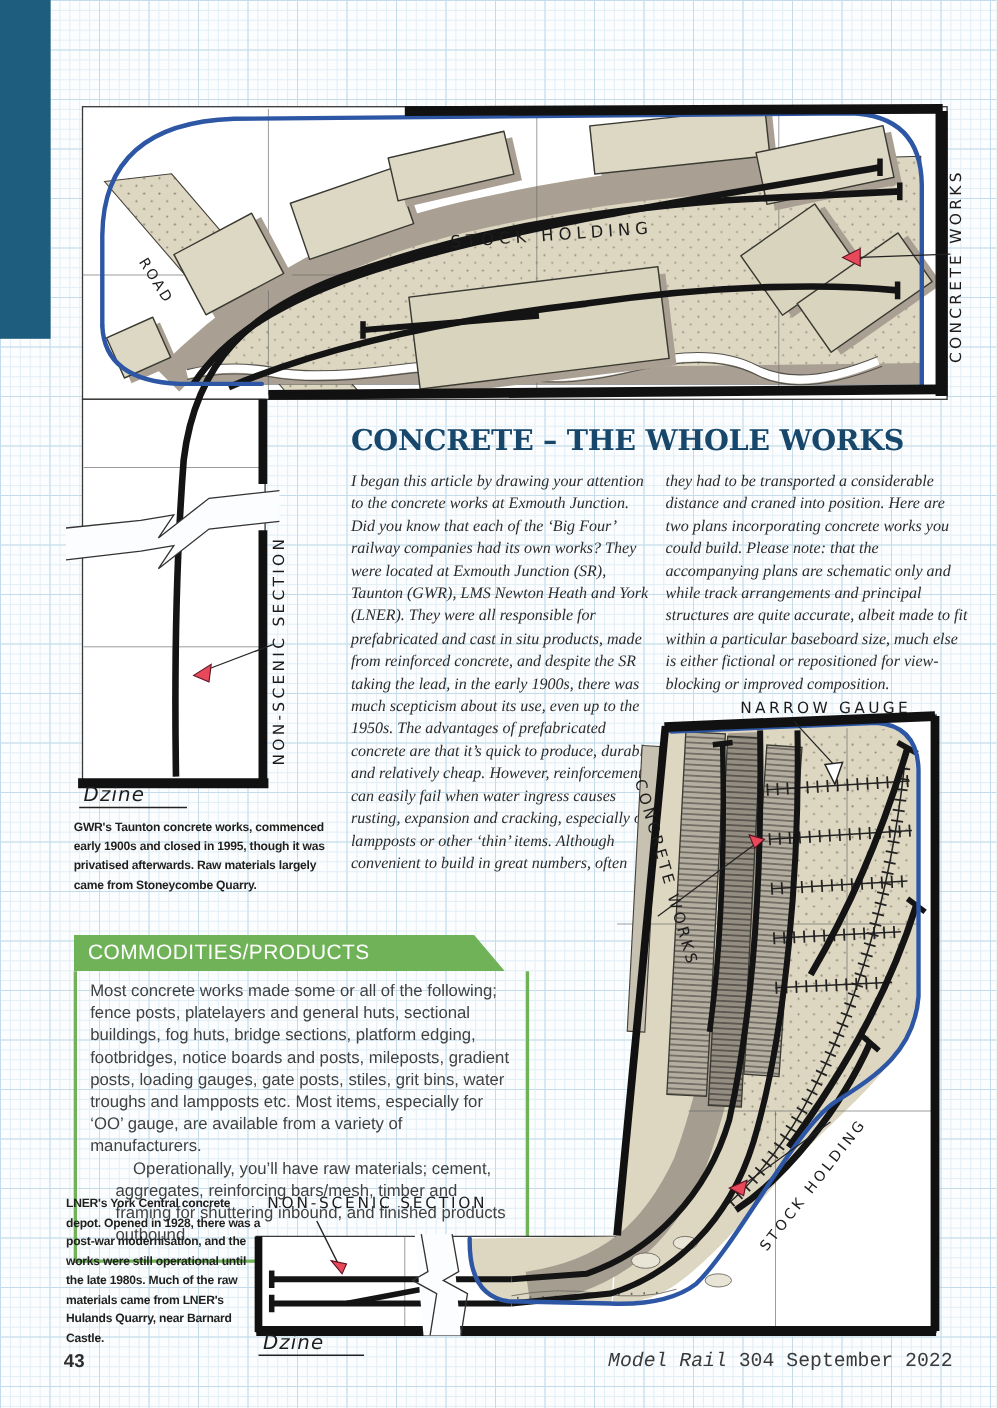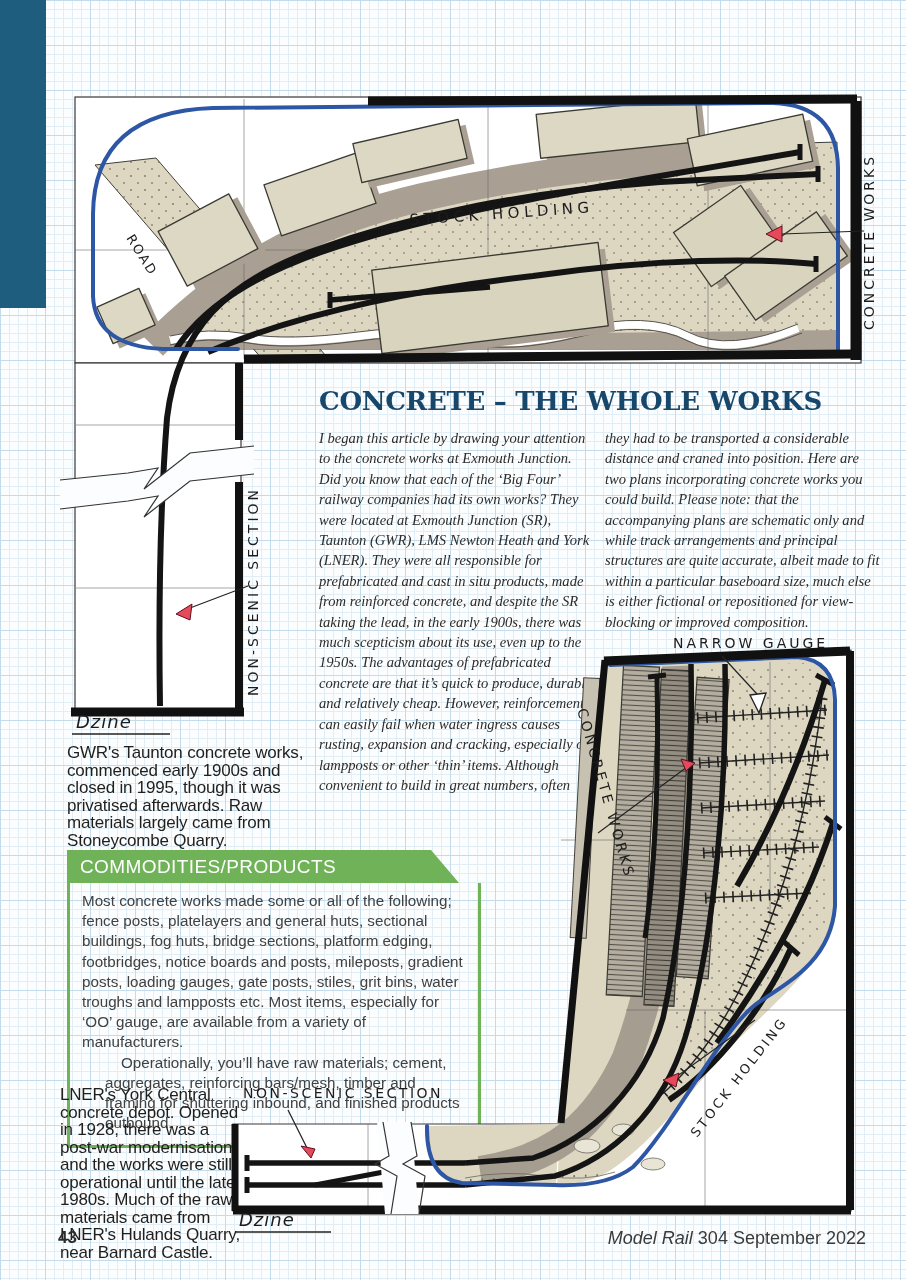--- a/index.html
+++ b/index.html
@@ -29,7 +29,7 @@
     font-size:14.6px;line-height:20.4px;color:#2b2b2b;text-align:left;
   }
   .caption{
-    position:absolute;margin:0;font-weight:normal;font-size:17px;
+    position:absolute;margin:0;font-weight:bold;font-size:11px;
     line-height:17.5px;color:#1f1f1d;letter-spacing:-0.2px;
   }
   .cap1{left:67px;top:744px;width:242px;}

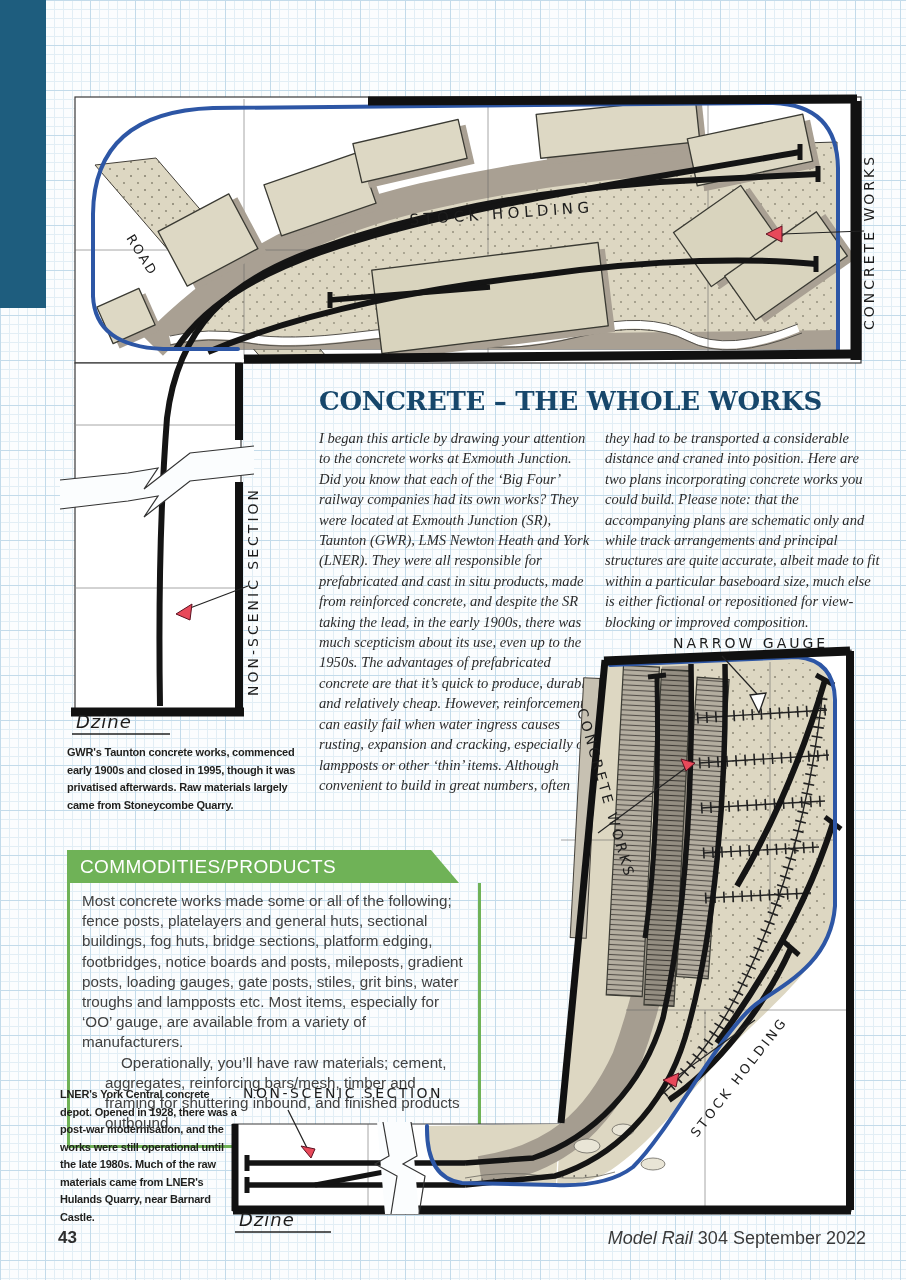--- a/index.html
+++ b/index.html
@@ -48,7 +48,7 @@
   .combox-body p{margin:0;font-size:15.2px;line-height:20.2px;color:#414141;}
   .combox-body p.indent{text-indent:16px;margin-left:23px;}
   .footer-left{position:absolute;left:58px;top:1228px;font-size:17px;font-weight:bold;color:#2e2e2e;}
-  .footer-right{position:absolute;right:40px;top:1228px;font-size:18px;color:#3a3a3a;}
+  .footer-right{position:absolute;right:40px;top:1228px;font-size:18px;color:#3a3a3a;font-family:Liberation Mono, monospace;}
   .footer-right i{font-style:italic;}
   svg text{fill:#1c1c1c;font-family:"DejaVu Sans",sans-serif;}
   .sig{font-style:italic;font-size:18px;letter-spacing:1px;}

